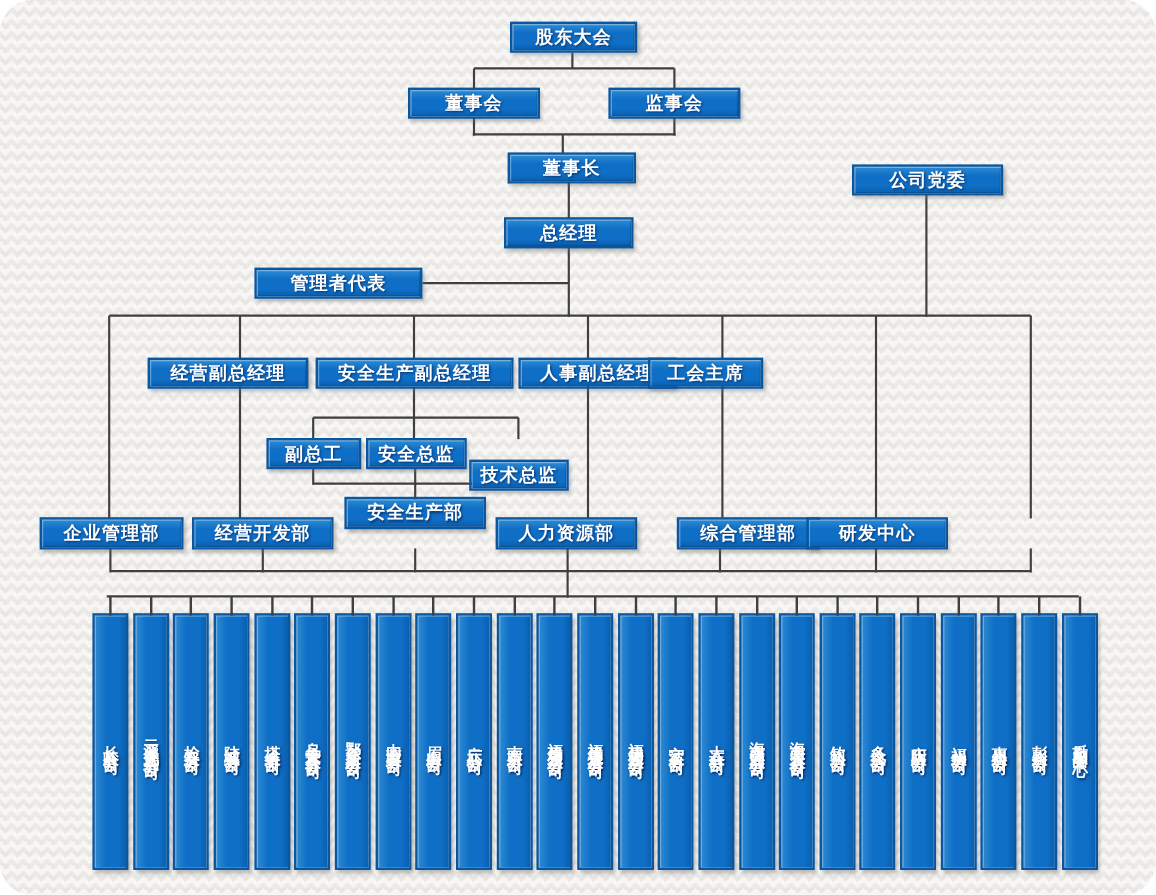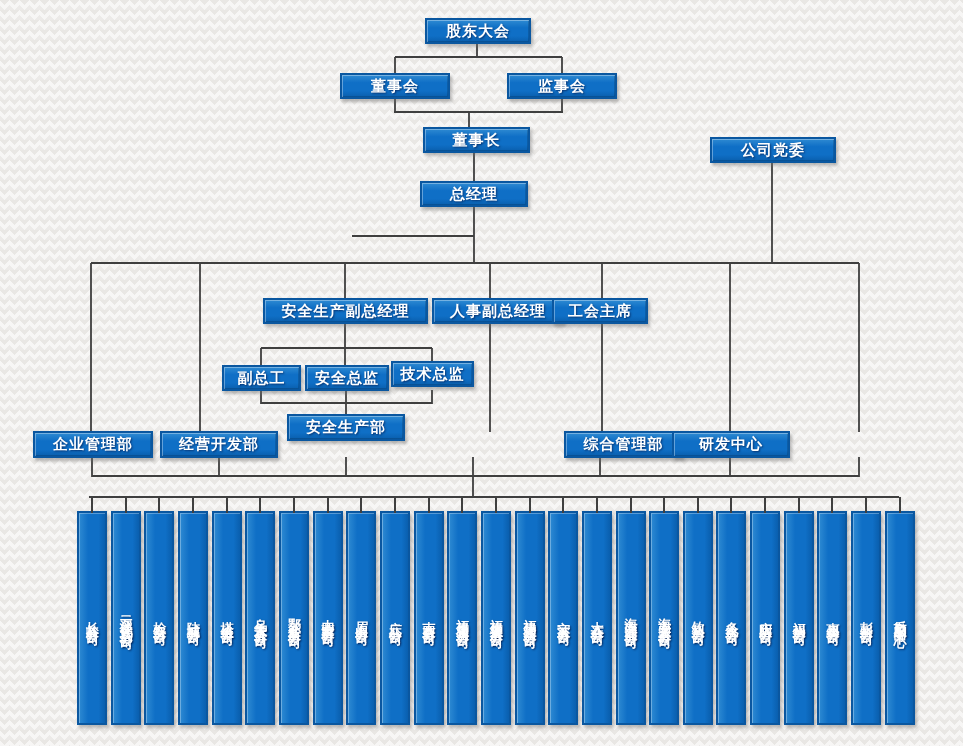--- a/index.html
+++ b/index.html
@@ -17,6 +17,7 @@
       linear-gradient(45deg,  #eceae8 25%, transparent 25%);
     background-position:-5px 0,-5px 0,0 0,0 0;
     background-size:10px 10px;
+    border-radius:27px;
   }
   .connectors{position:absolute;left:0;top:0;width:963px;height:746px;}
   .connectors line{stroke:var(--line,#3f3f3f);stroke-width:1.8;}

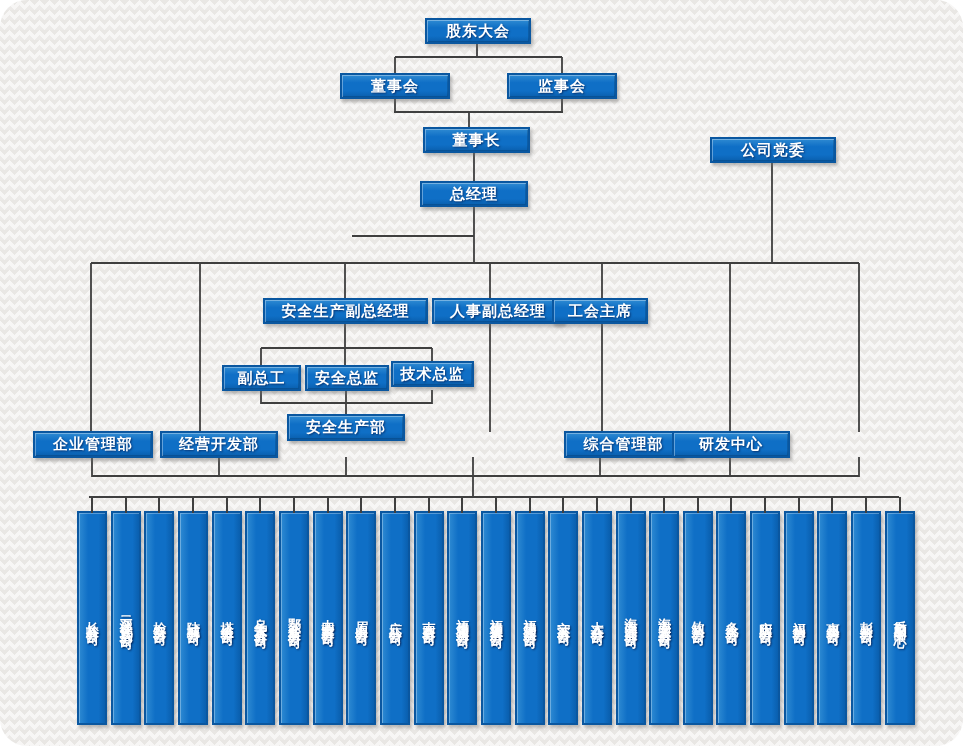--- a/index.html
+++ b/index.html
@@ -108,6 +108,7 @@
   <div class="hbox" style="left:423px;top:127px;width:107px">董事长</div>
   <div class="hbox" style="left:710px;top:137px;width:126px">公司党委</div>
   <div class="hbox" style="left:420px;top:181px;width:108px">总经理</div>
+  <div class="hbox" style="left:212px;top:223px;width:140px">管理者代表</div>
 
   <div class="hbox" style="left:263px;top:298px;width:165px">安全生产副总经理</div>
   <div class="hbox" style="left:432px;top:298px;width:132px">人事副总经理</div>

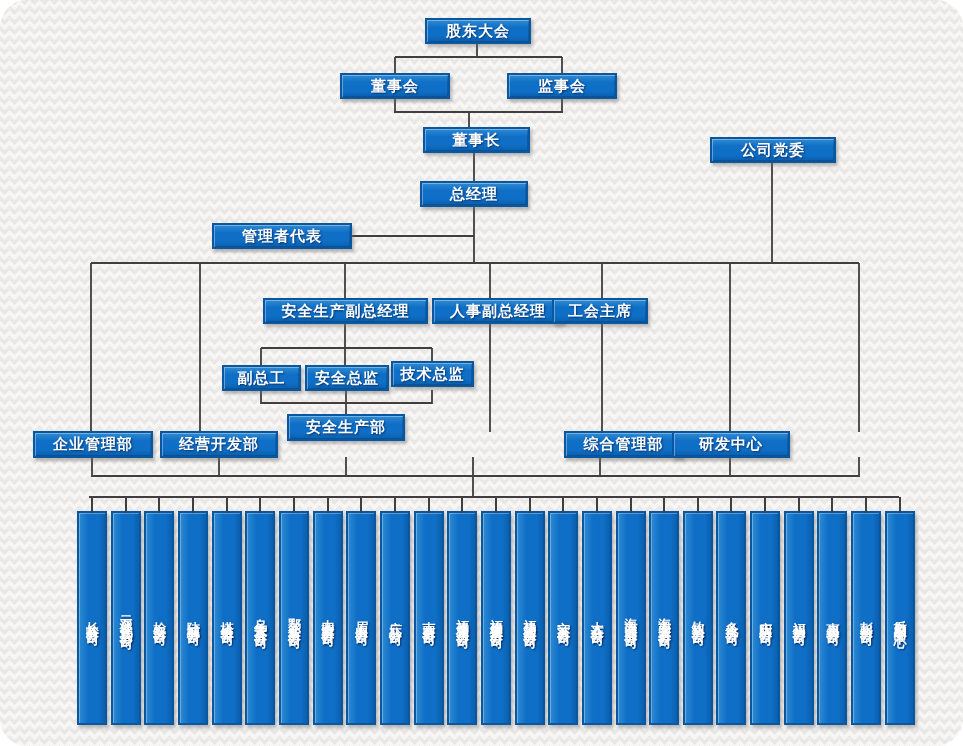--- a/index.html
+++ b/index.html
@@ -110,6 +110,7 @@
   <div class="hbox" style="left:420px;top:181px;width:108px">总经理</div>
   <div class="hbox" style="left:212px;top:223px;width:140px">管理者代表</div>
 
+  <div class="hbox" style="left:123px;top:298px;width:134px">经营副总经理</div>
   <div class="hbox" style="left:263px;top:298px;width:165px">安全生产副总经理</div>
   <div class="hbox" style="left:432px;top:298px;width:132px">人事副总经理</div>
   <div class="hbox" style="left:552px;top:298px;width:96px">工会主席</div>

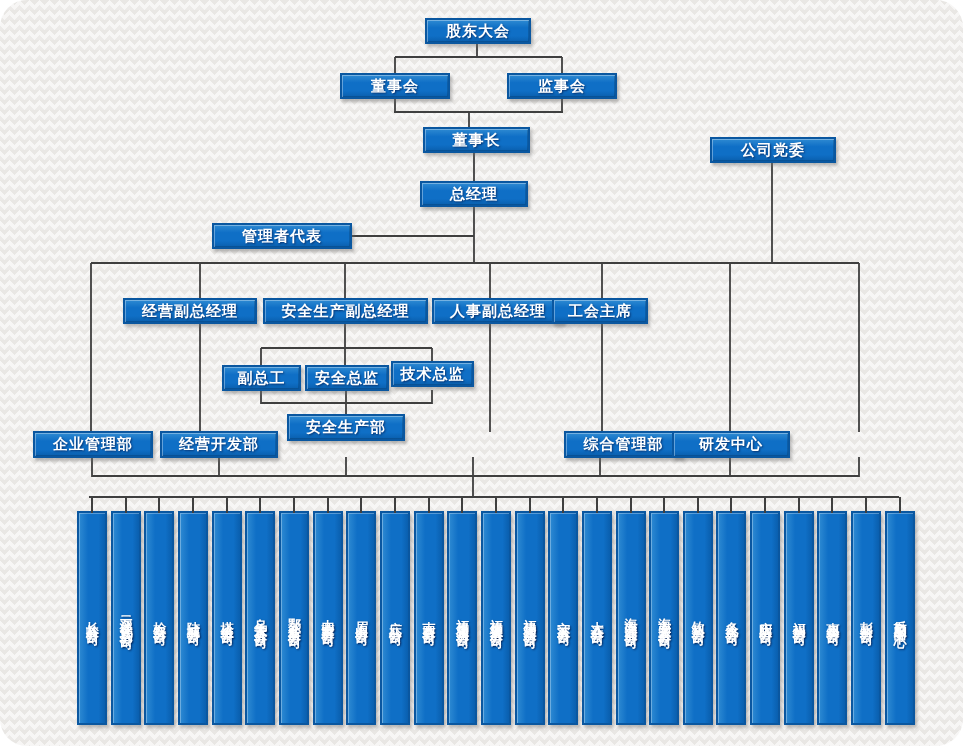--- a/index.html
+++ b/index.html
@@ -113,7 +113,7 @@
   <div class="hbox" style="left:123px;top:298px;width:134px">经营副总经理</div>
   <div class="hbox" style="left:263px;top:298px;width:165px">安全生产副总经理</div>
   <div class="hbox" style="left:432px;top:298px;width:132px">人事副总经理</div>
-  <div class="hbox" style="left:552px;top:298px;width:96px">工会主席</div>
+  <div class="hbox" style="left:540px;top:298px;width:96px">工会主席</div>
 
   <div class="hbox" style="left:222px;top:365px;width:79px">副总工</div>
   <div class="hbox" style="left:305px;top:365px;width:84px">安全总监</div>

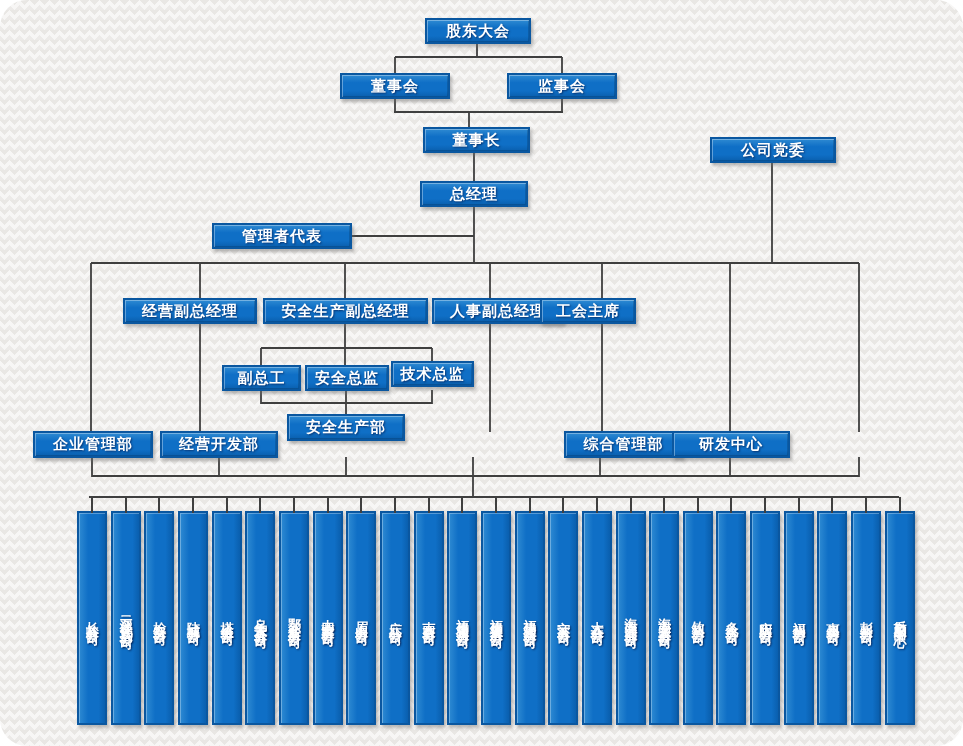--- a/index.html
+++ b/index.html
@@ -117,7 +117,7 @@
 
   <div class="hbox" style="left:222px;top:365px;width:79px">副总工</div>
   <div class="hbox" style="left:305px;top:365px;width:84px">安全总监</div>
-  <div class="hbox" style="left:391px;top:361px;width:83px">技术总监</div>
+  <div class="hbox" style="left:391px;top:383px;width:83px">技术总监</div>
 
   <div class="hbox dept" style="left:33px;top:431px;width:120px">企业管理部</div>
   <div class="hbox dept" style="left:160px;top:431px;width:118px">经营开发部</div>

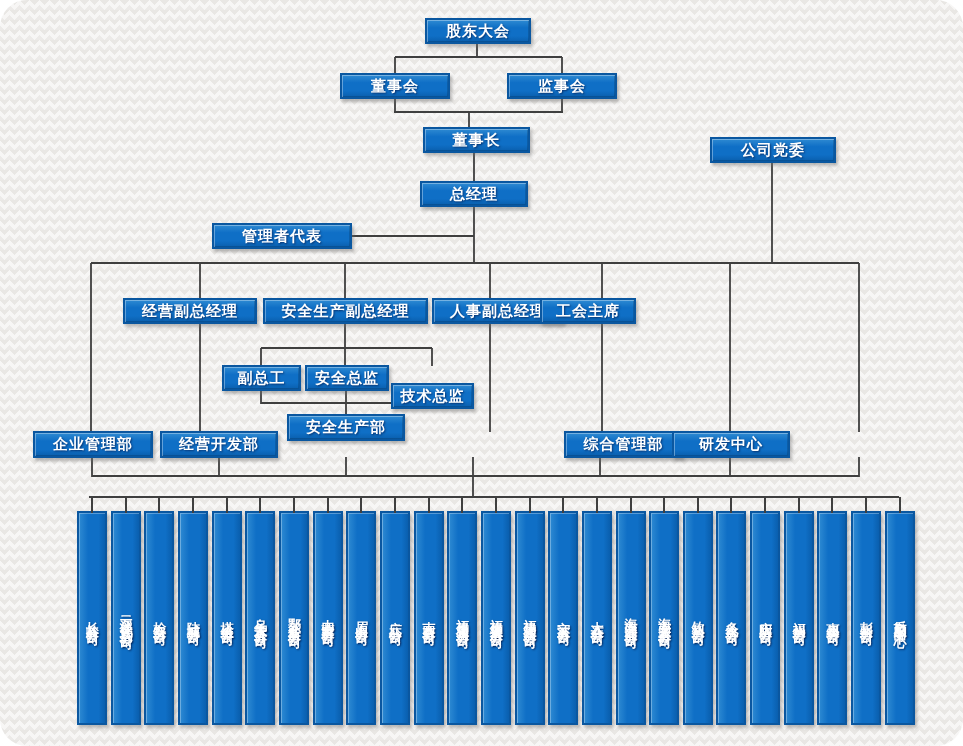--- a/index.html
+++ b/index.html
@@ -122,6 +122,7 @@
   <div class="hbox dept" style="left:33px;top:431px;width:120px">企业管理部</div>
   <div class="hbox dept" style="left:160px;top:431px;width:118px">经营开发部</div>
   <div class="hbox dept" style="left:287px;top:414px;width:118px">安全生产部</div>
+  <div class="hbox dept" style="left:413px;top:431px;width:118px">人力资源部</div>
   <div class="hbox dept" style="left:564px;top:431px;width:119px">综合管理部</div>
   <div class="hbox dept" style="left:672px;top:431px;width:118px">研发中心</div>
 

